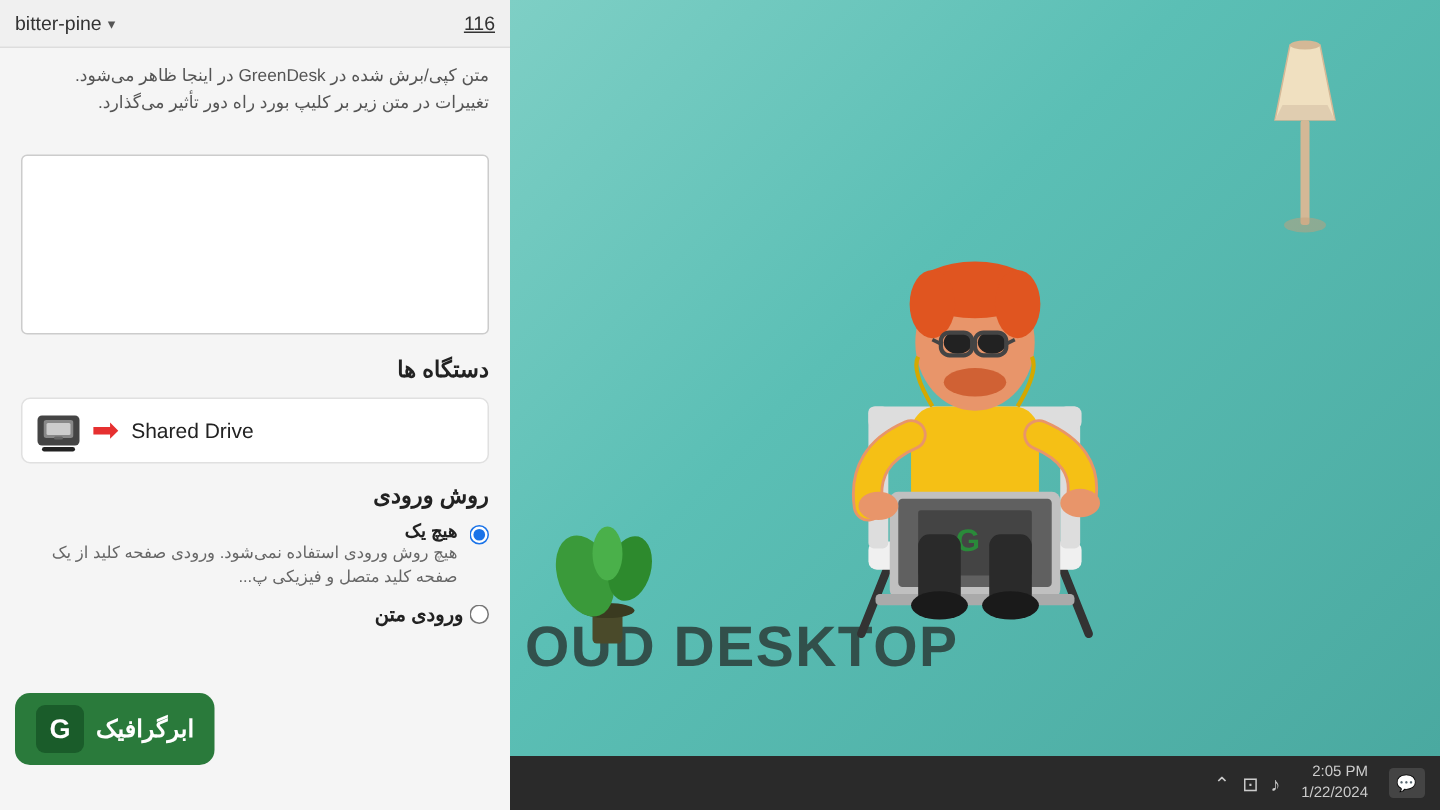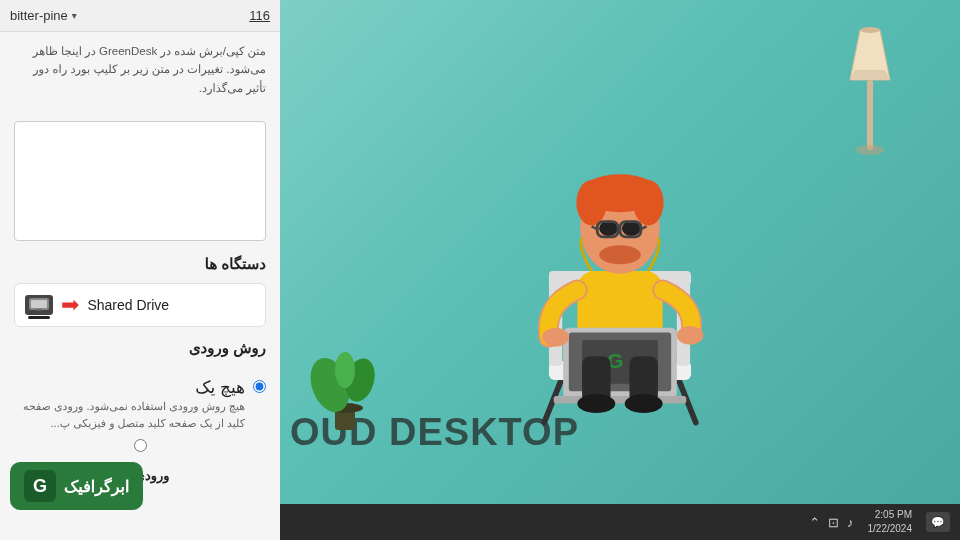--- a/index.html
+++ b/index.html
@@ -15,7 +15,7 @@
 
     
     .left-panel {
-      width: 280px;
+      width: 340px;
       height: 540px;
       background: #f5f5f5;
       display: flex;

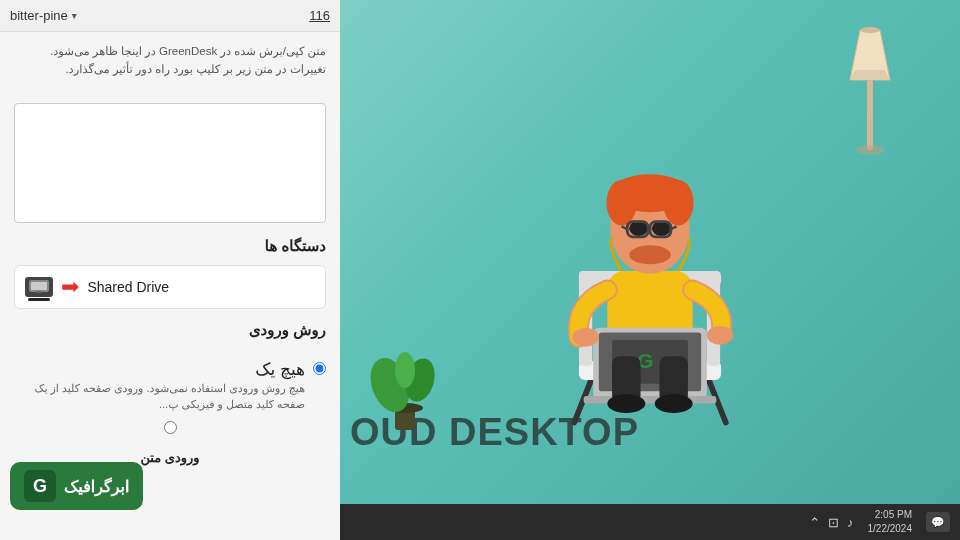--- a/index.html
+++ b/index.html
@@ -161,7 +161,7 @@
       font-size: 15px;
       font-weight: 600;
       color: #222;
-      margin-bottom: 20px;
+      margin-bottom: 8px;
       text-align: right;
       direction: rtl;
     }

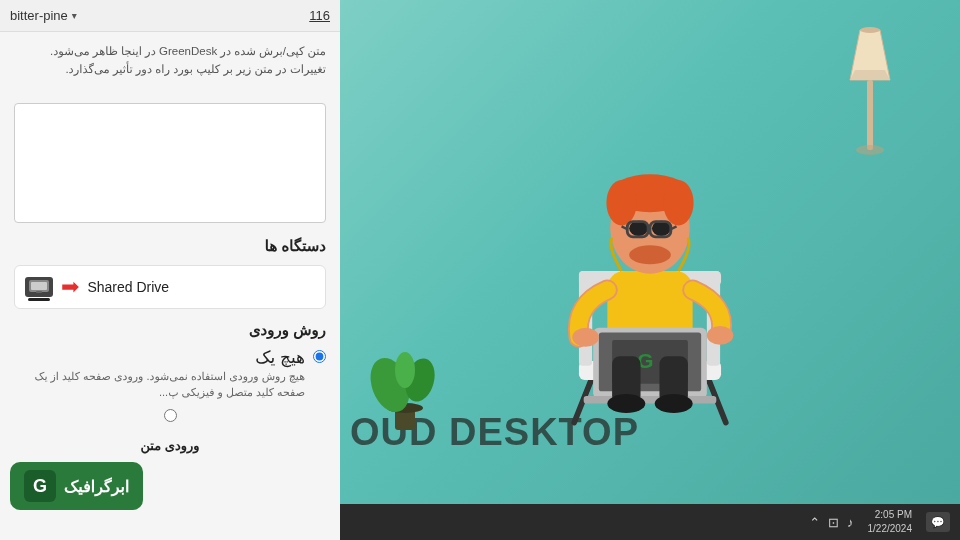--- a/index.html
+++ b/index.html
@@ -187,8 +187,8 @@
     }
 
     .radio-main-label {
-      font-size: 17px;
-      font-weight: 400;
+      font-size: 12px;
+      font-weight: 700;
       color: #222;
     }
 

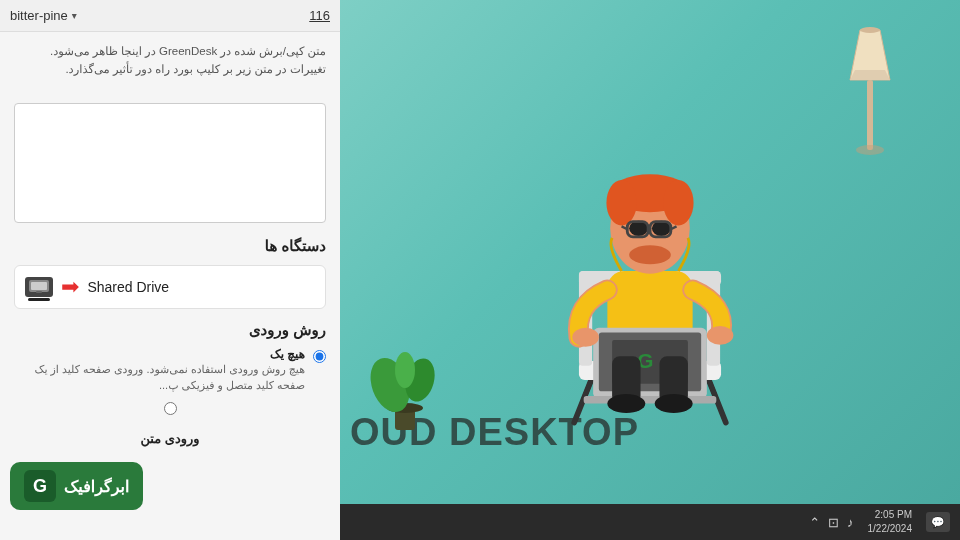--- a/index.html
+++ b/index.html
@@ -201,10 +201,9 @@
     .radio-option-2 {
       display: flex;
       align-items: center;
-      gap: 16px;
+      gap: 4px;
       margin-bottom: 4px;
       direction: rtl;
-      flex-direction: column;
     }
 
     .radio-option-2 input[type="radio"] {

